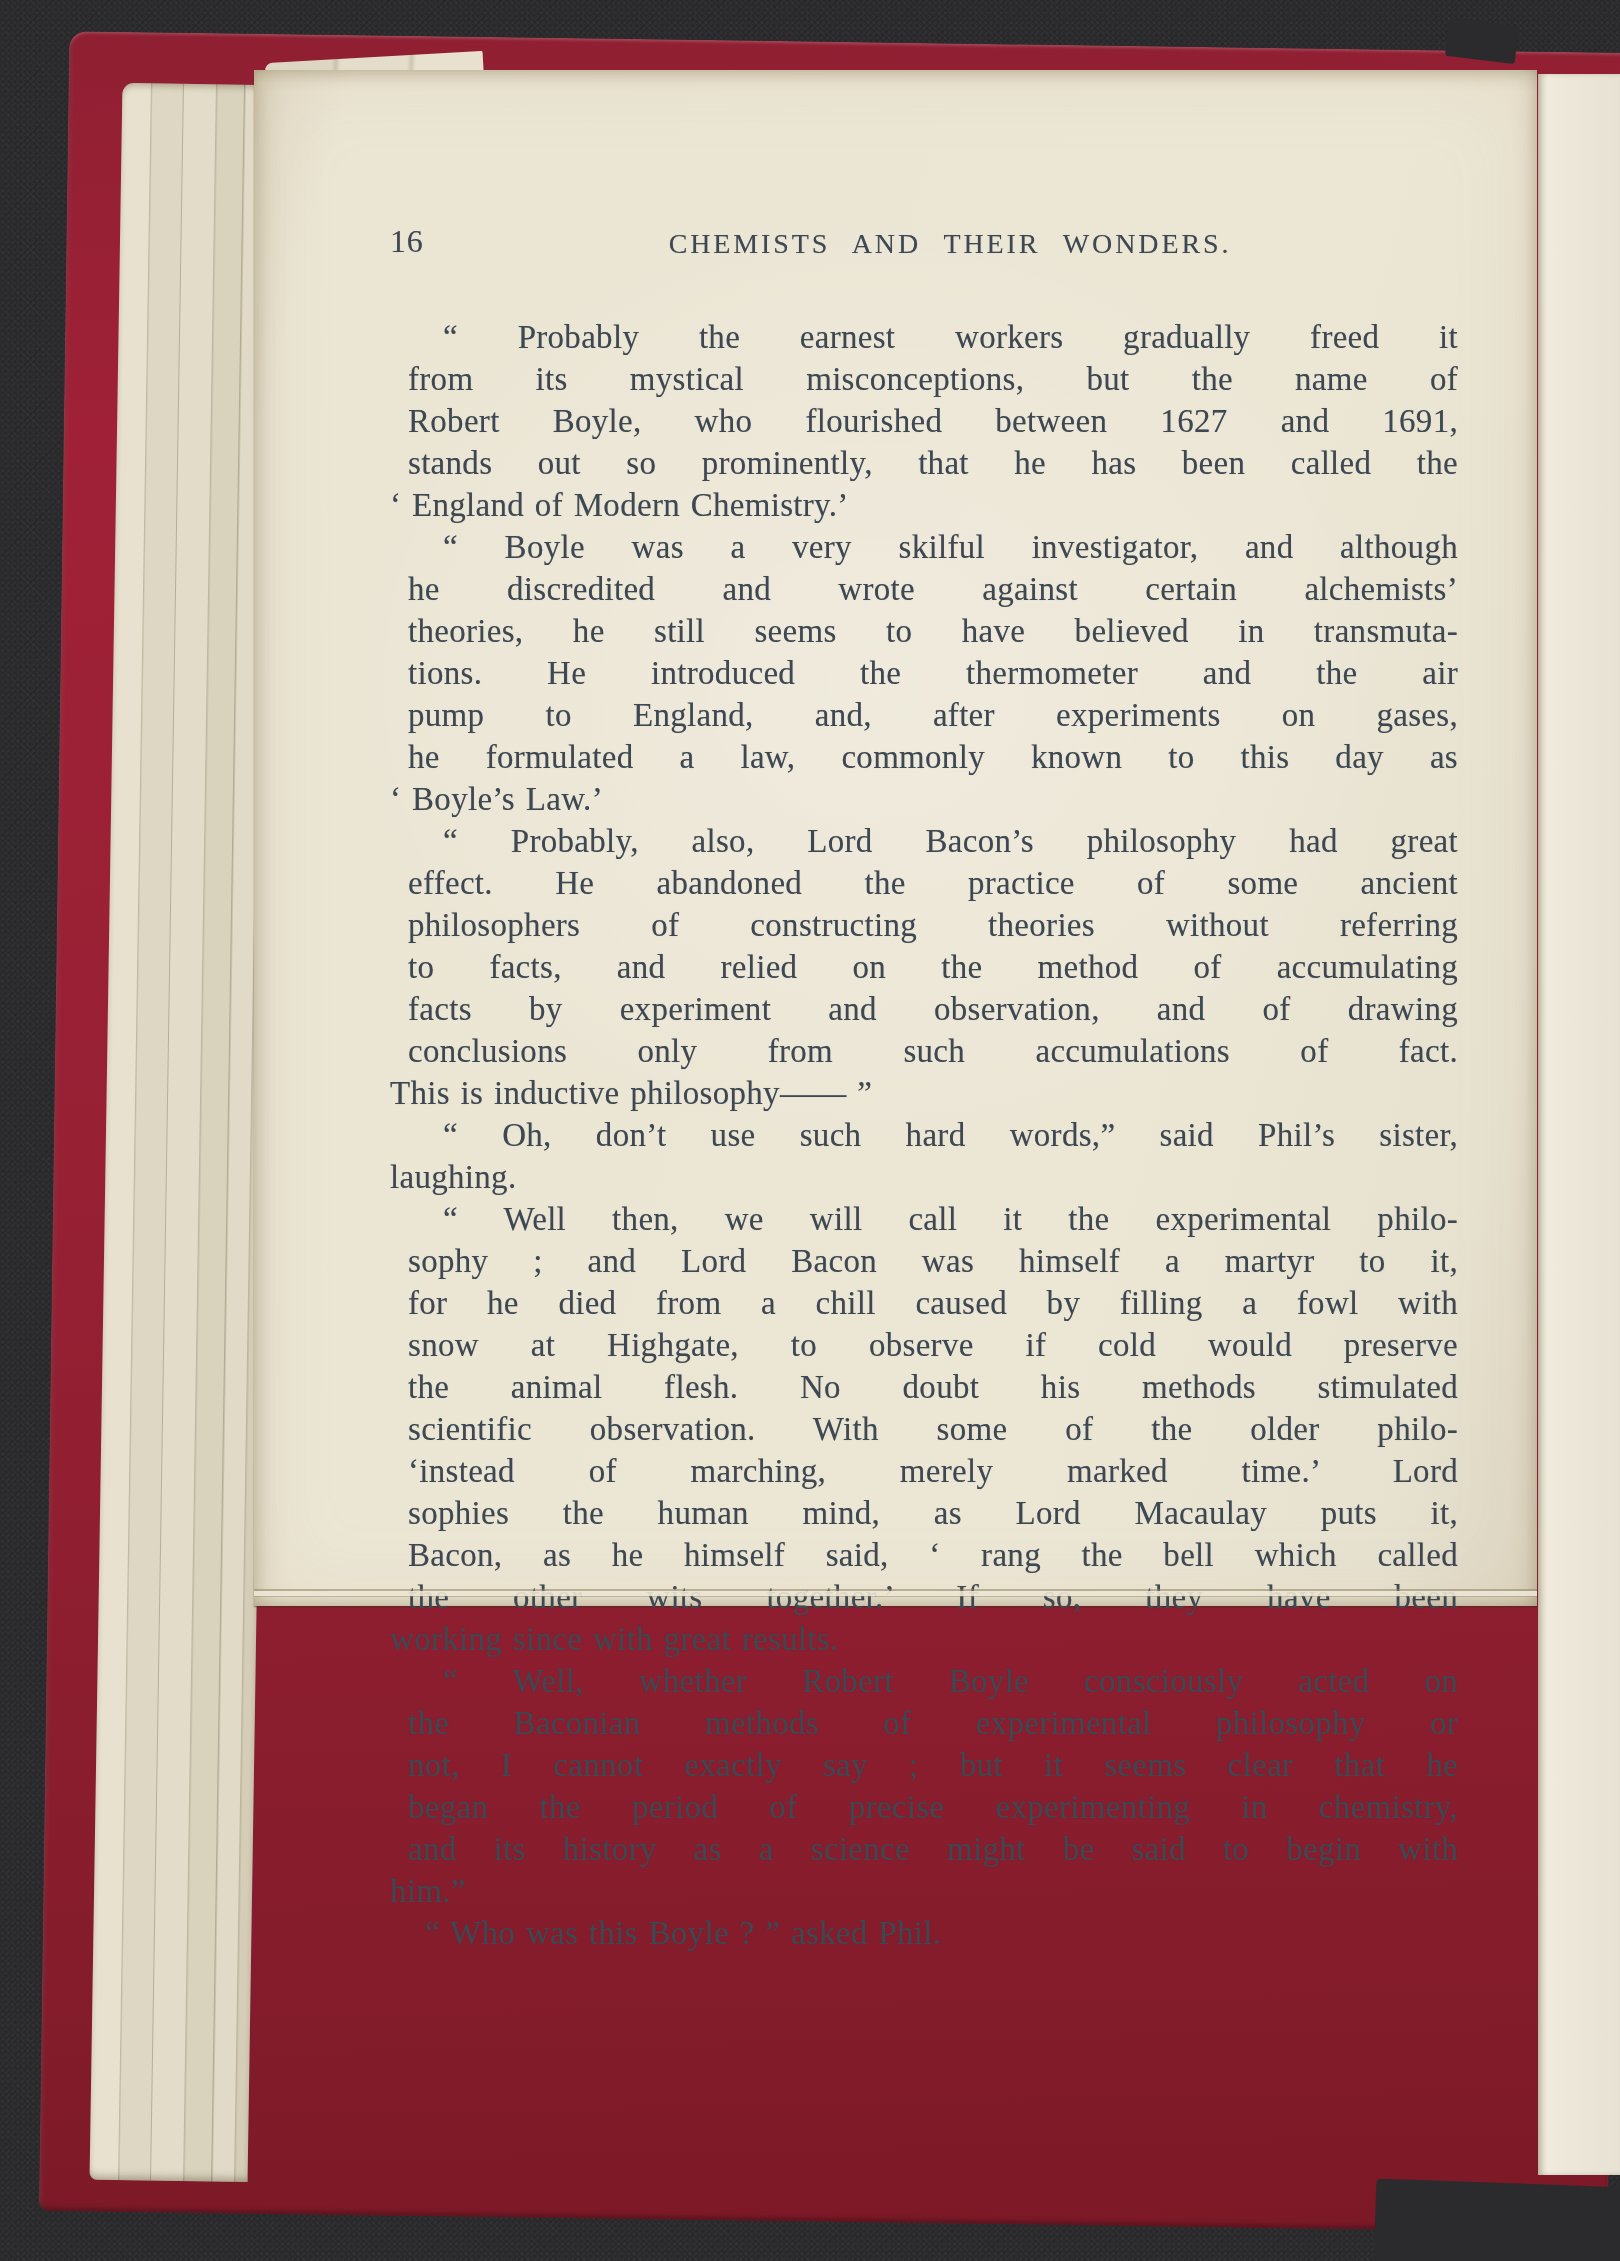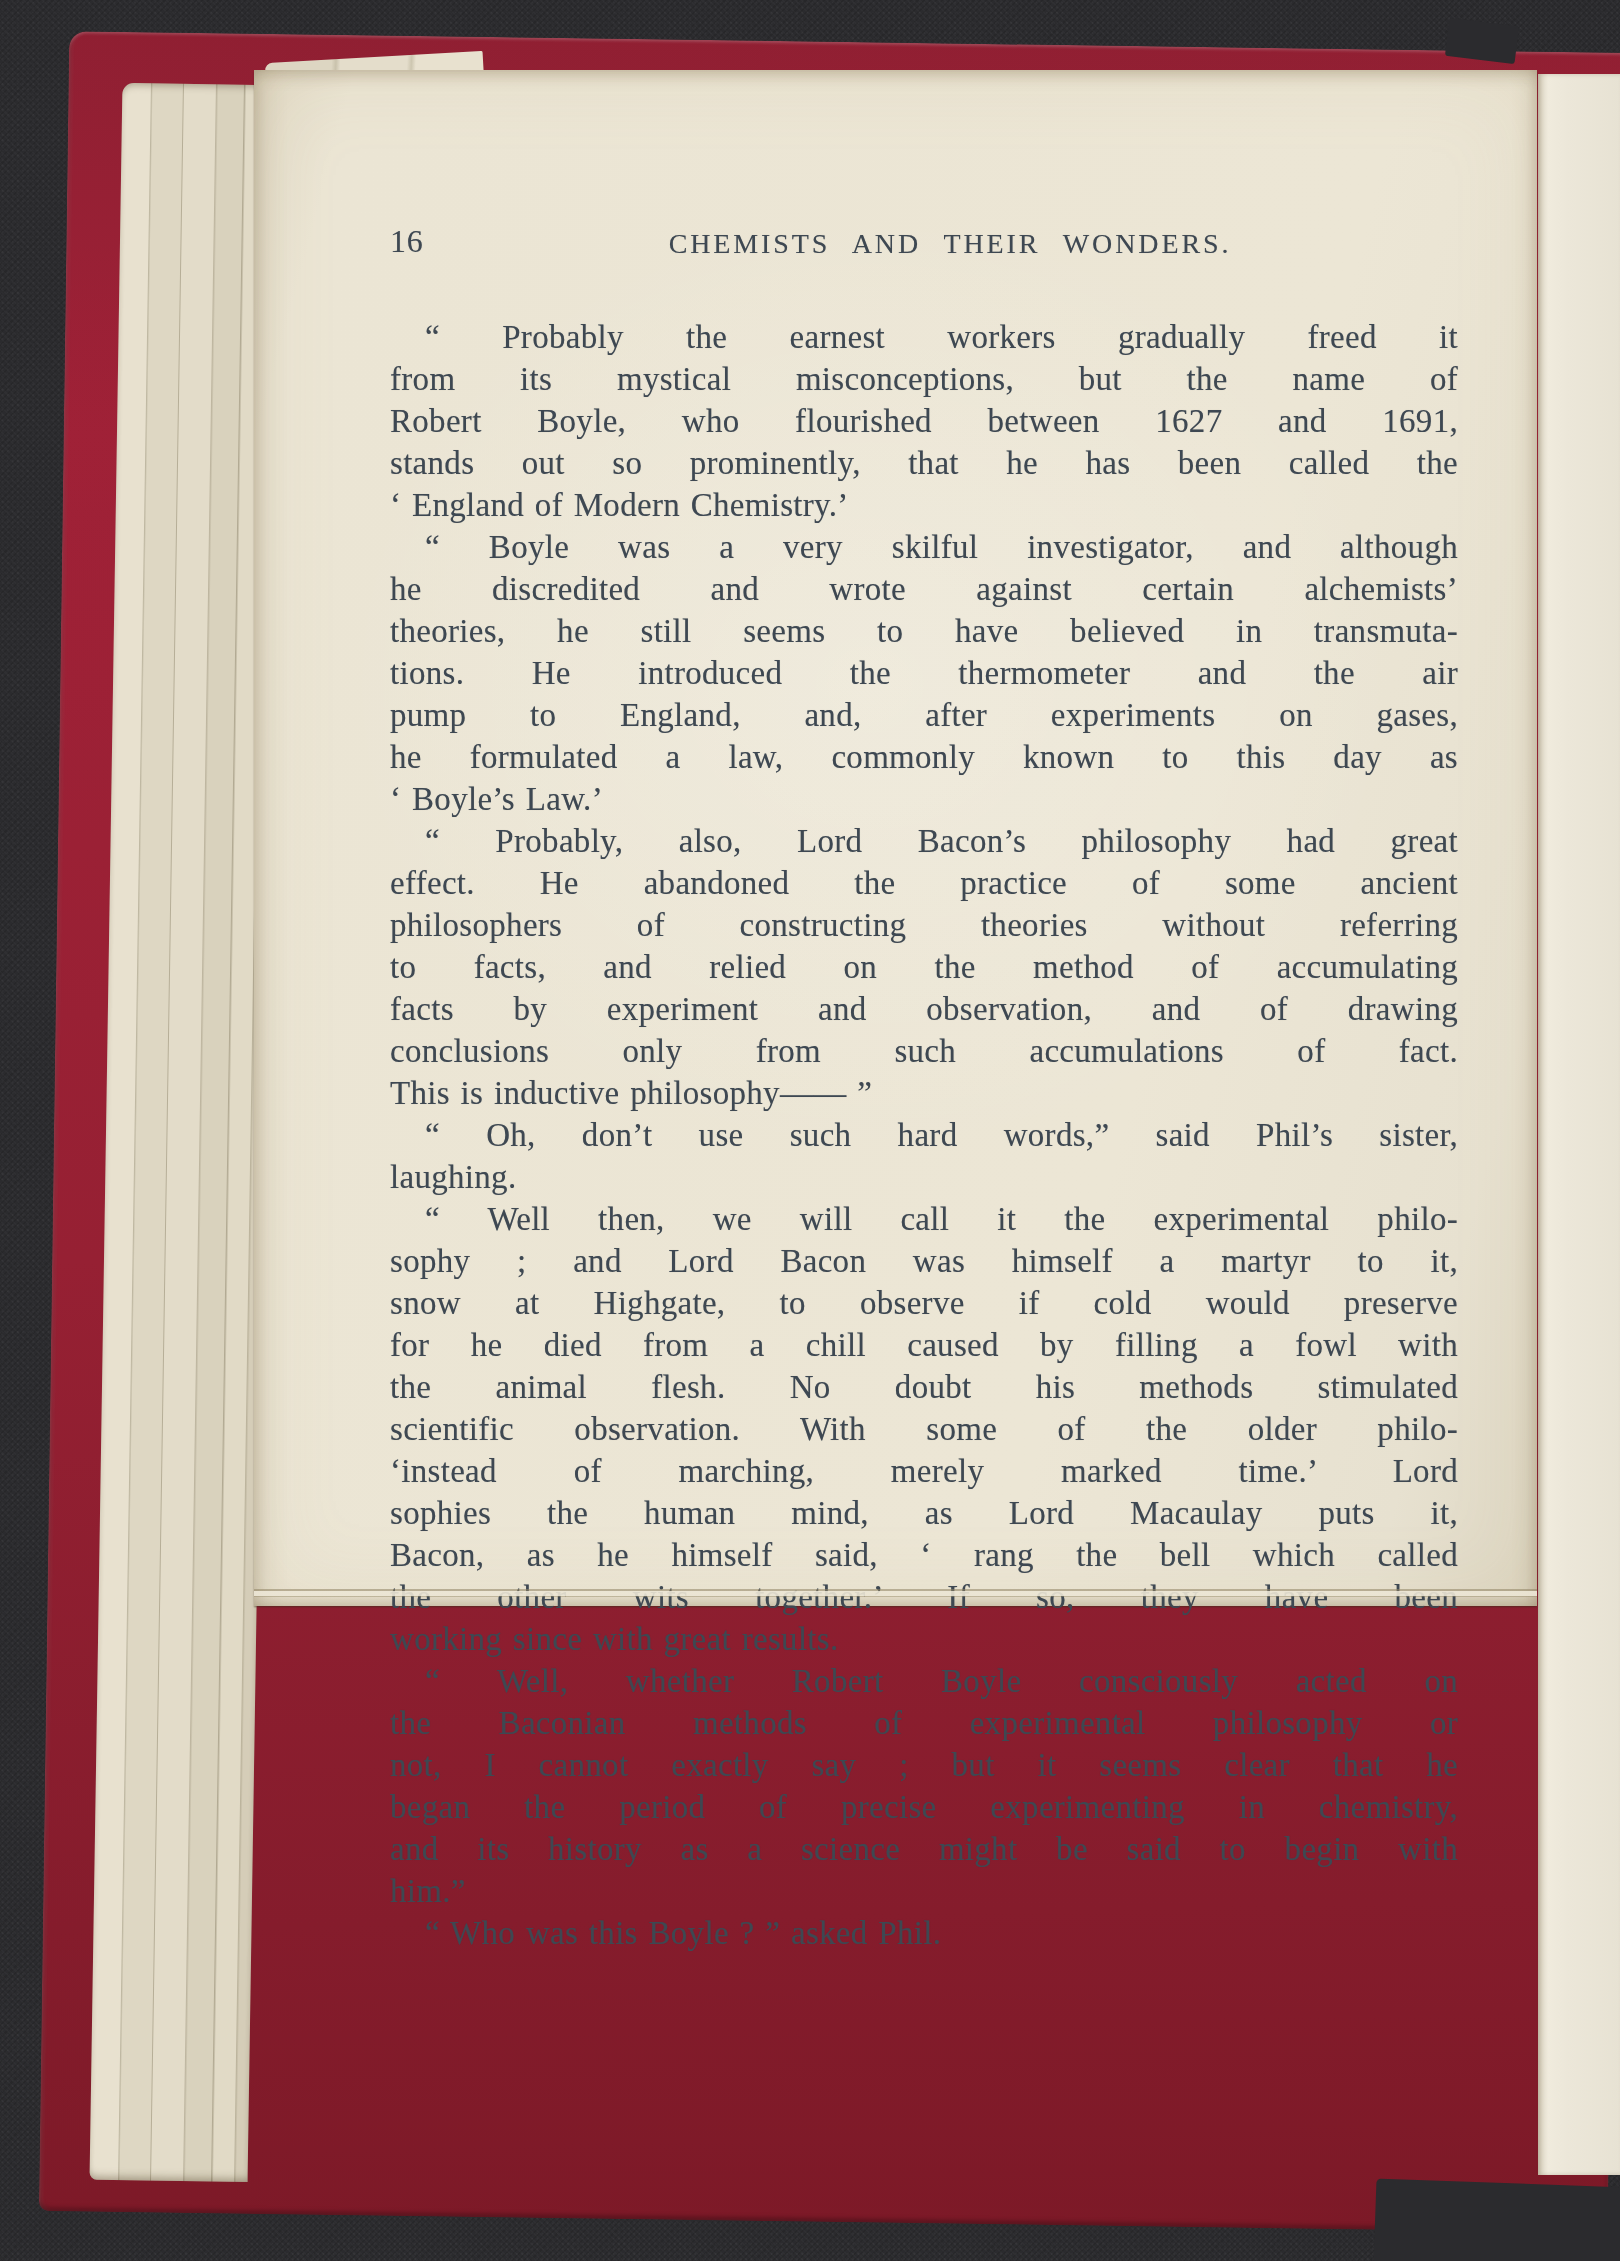--- a/index.html
+++ b/index.html
@@ -98,7 +98,7 @@
     font-size:33px;letter-spacing:0.3px;word-spacing:2.2px;
   }
   .line{height:42px;line-height:42px;white-space:normal;}
-  .jline{text-align:justify;text-align-last:justify;}
+  .jline{text-align:justify;text-align-last:justify;margin-left:18px;}
   .indent{text-indent:35px;}
 </style>
 </head>

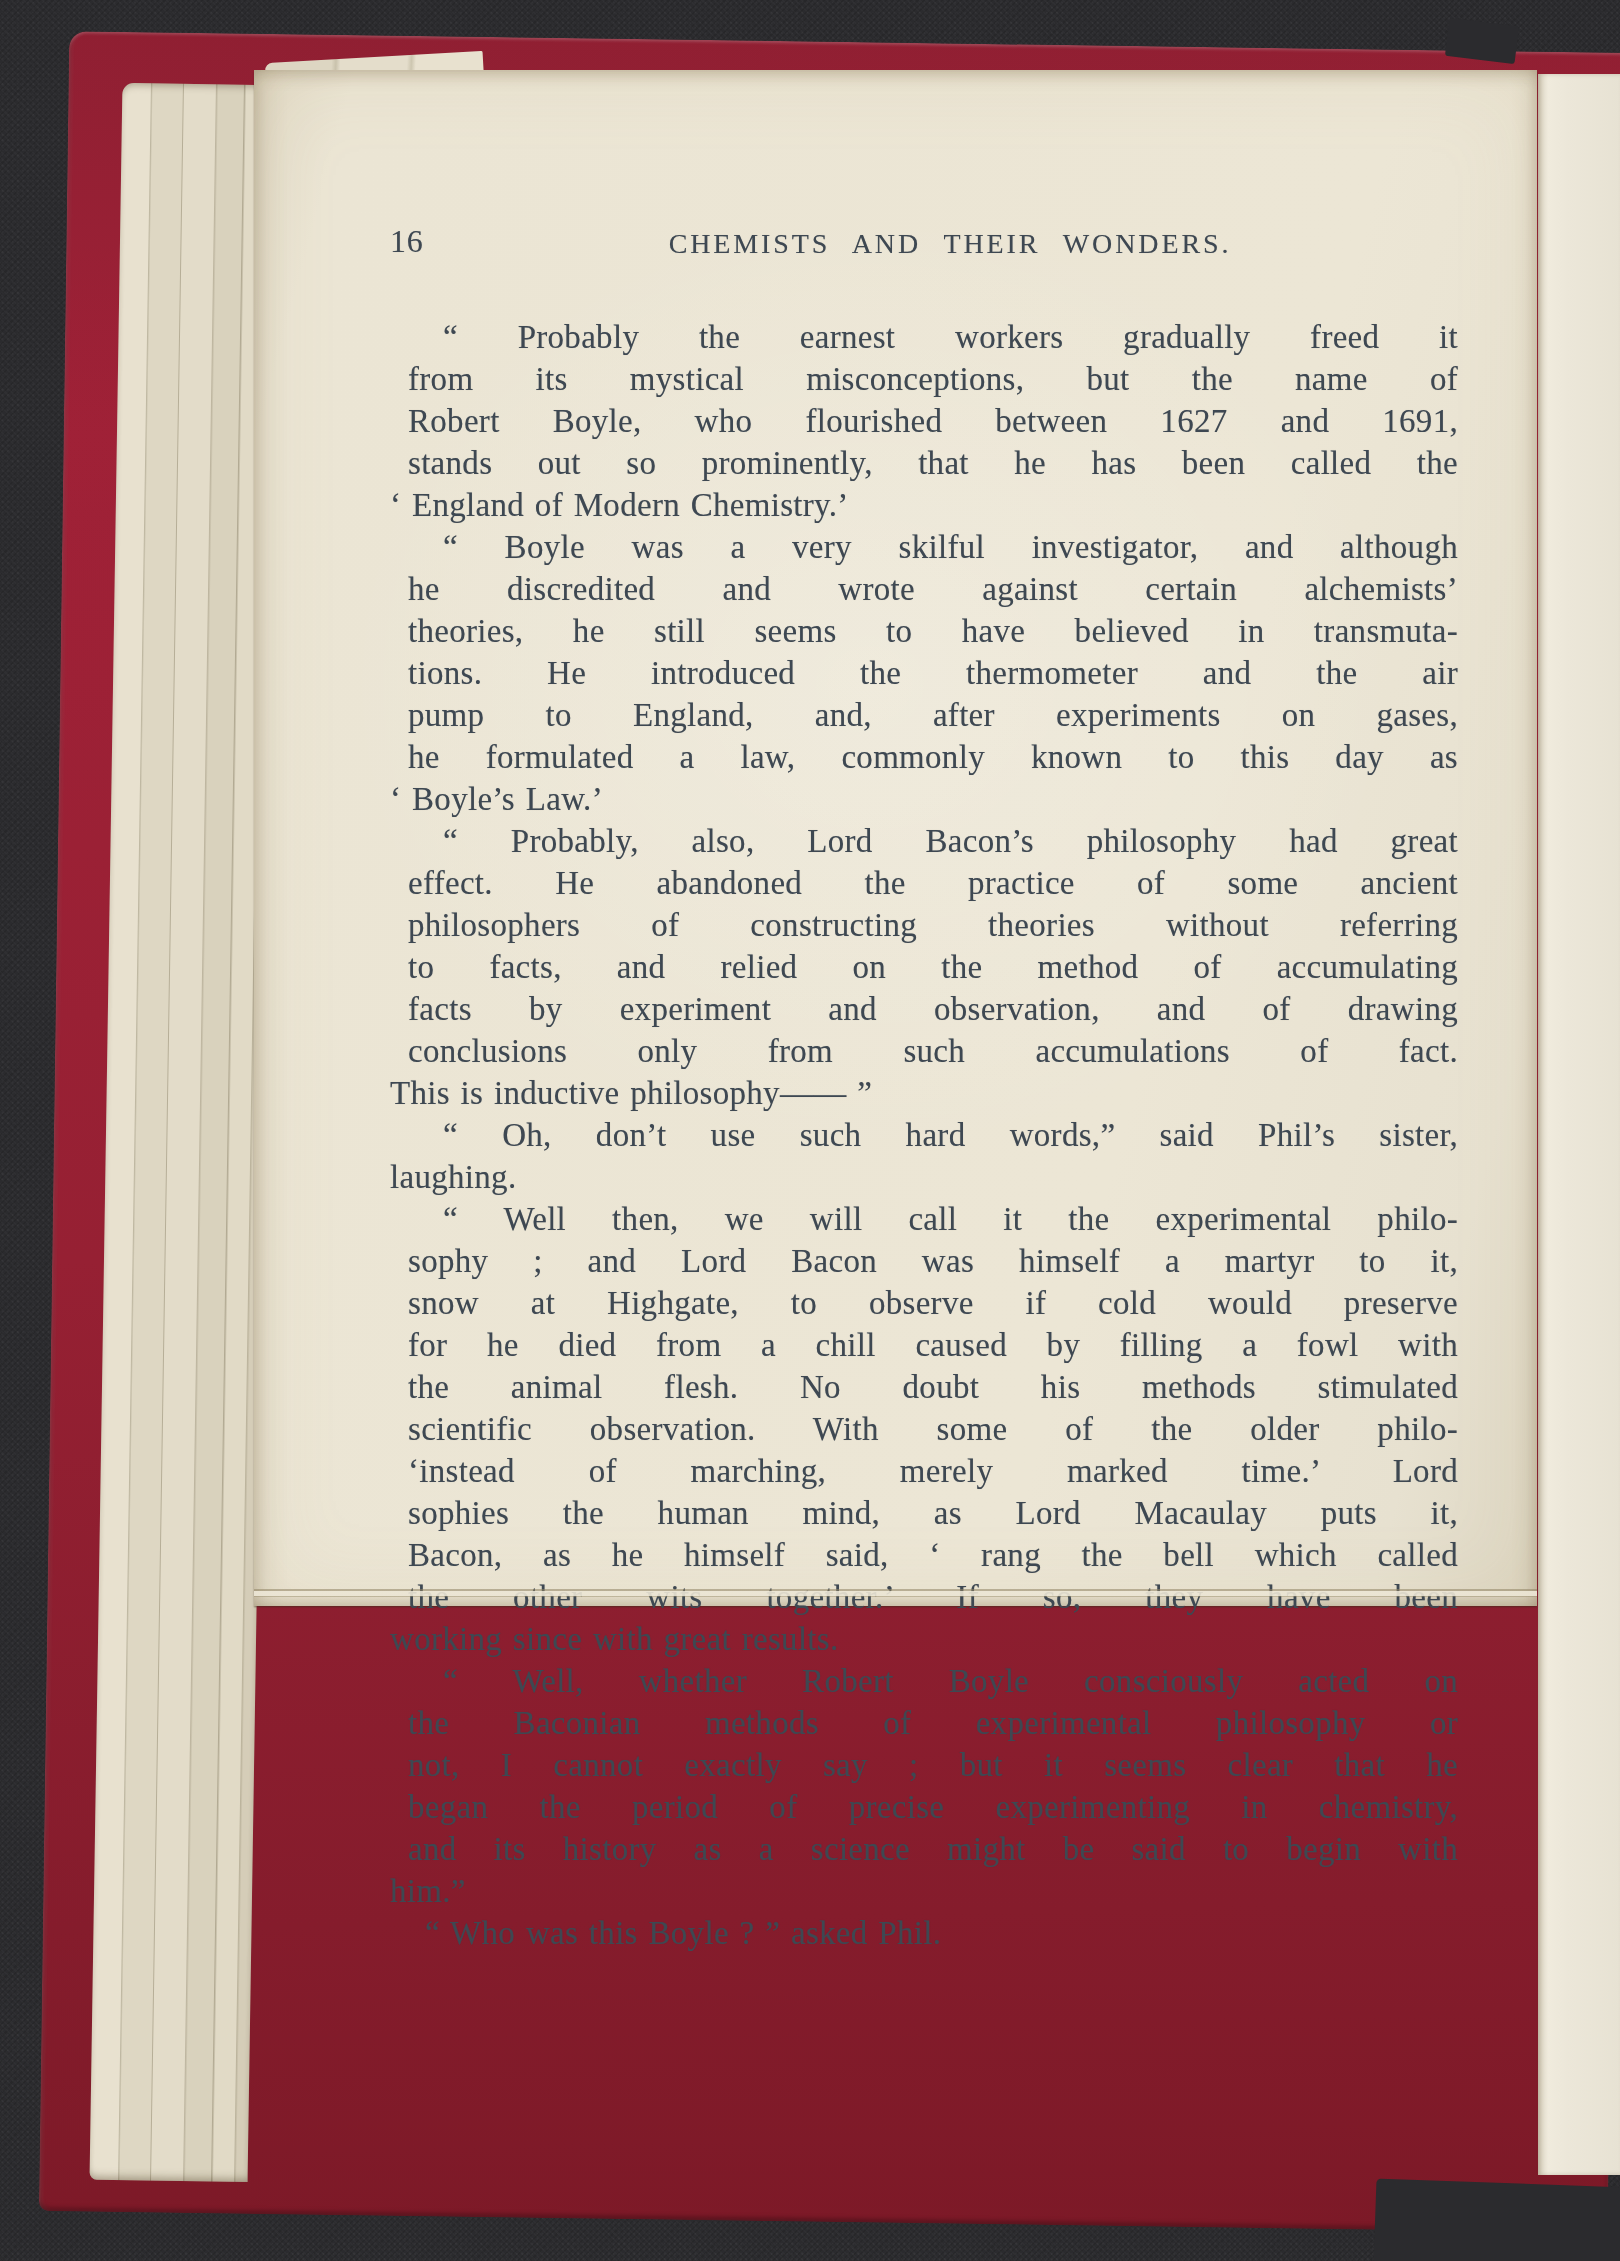--- a/index.html
+++ b/index.html
@@ -138,8 +138,8 @@
       <div class="line">laughing.</div>
       <div class="line jline indent">“ Well then, we will call it the experimental philo-</div>
       <div class="line jline">sophy ; and Lord Bacon was himself a martyr to it,</div>
+      <div class="line jline">for he died from a chill caused by filling a fowl with</div>
       <div class="line jline">snow at Highgate, to observe if cold would preserve</div>
-      <div class="line jline">for he died from a chill caused by filling a fowl with</div>
       <div class="line jline">the animal flesh. No doubt his methods stimulated</div>
       <div class="line jline">scientific observation. With some of the older philo-</div>
       <div class="line jline">‘instead of marching, merely marked time.’ Lord</div>

